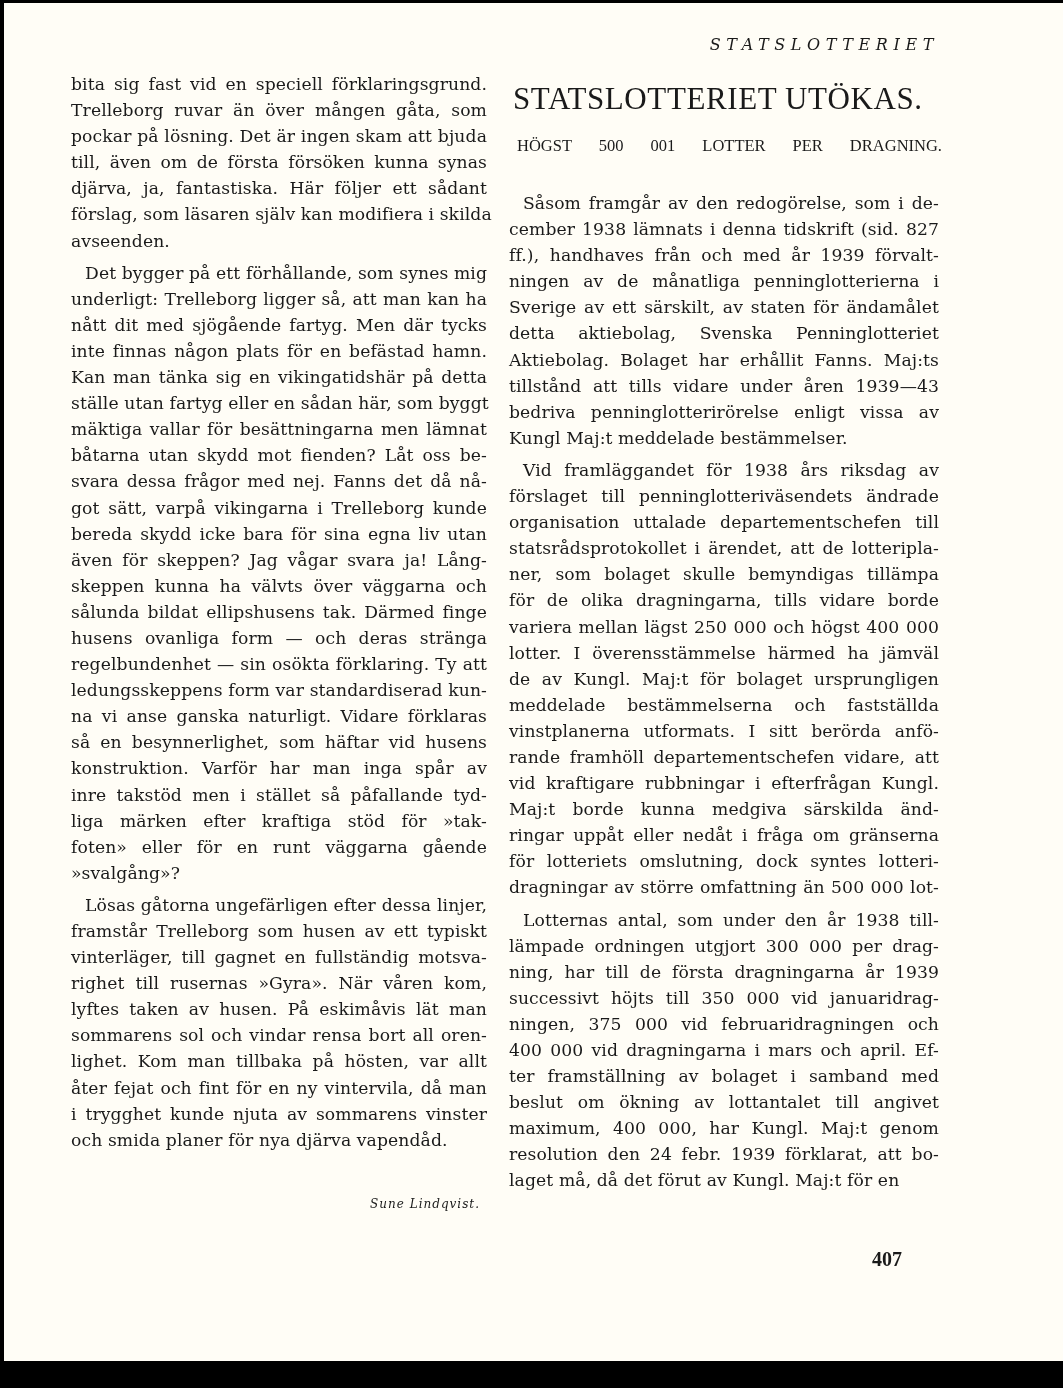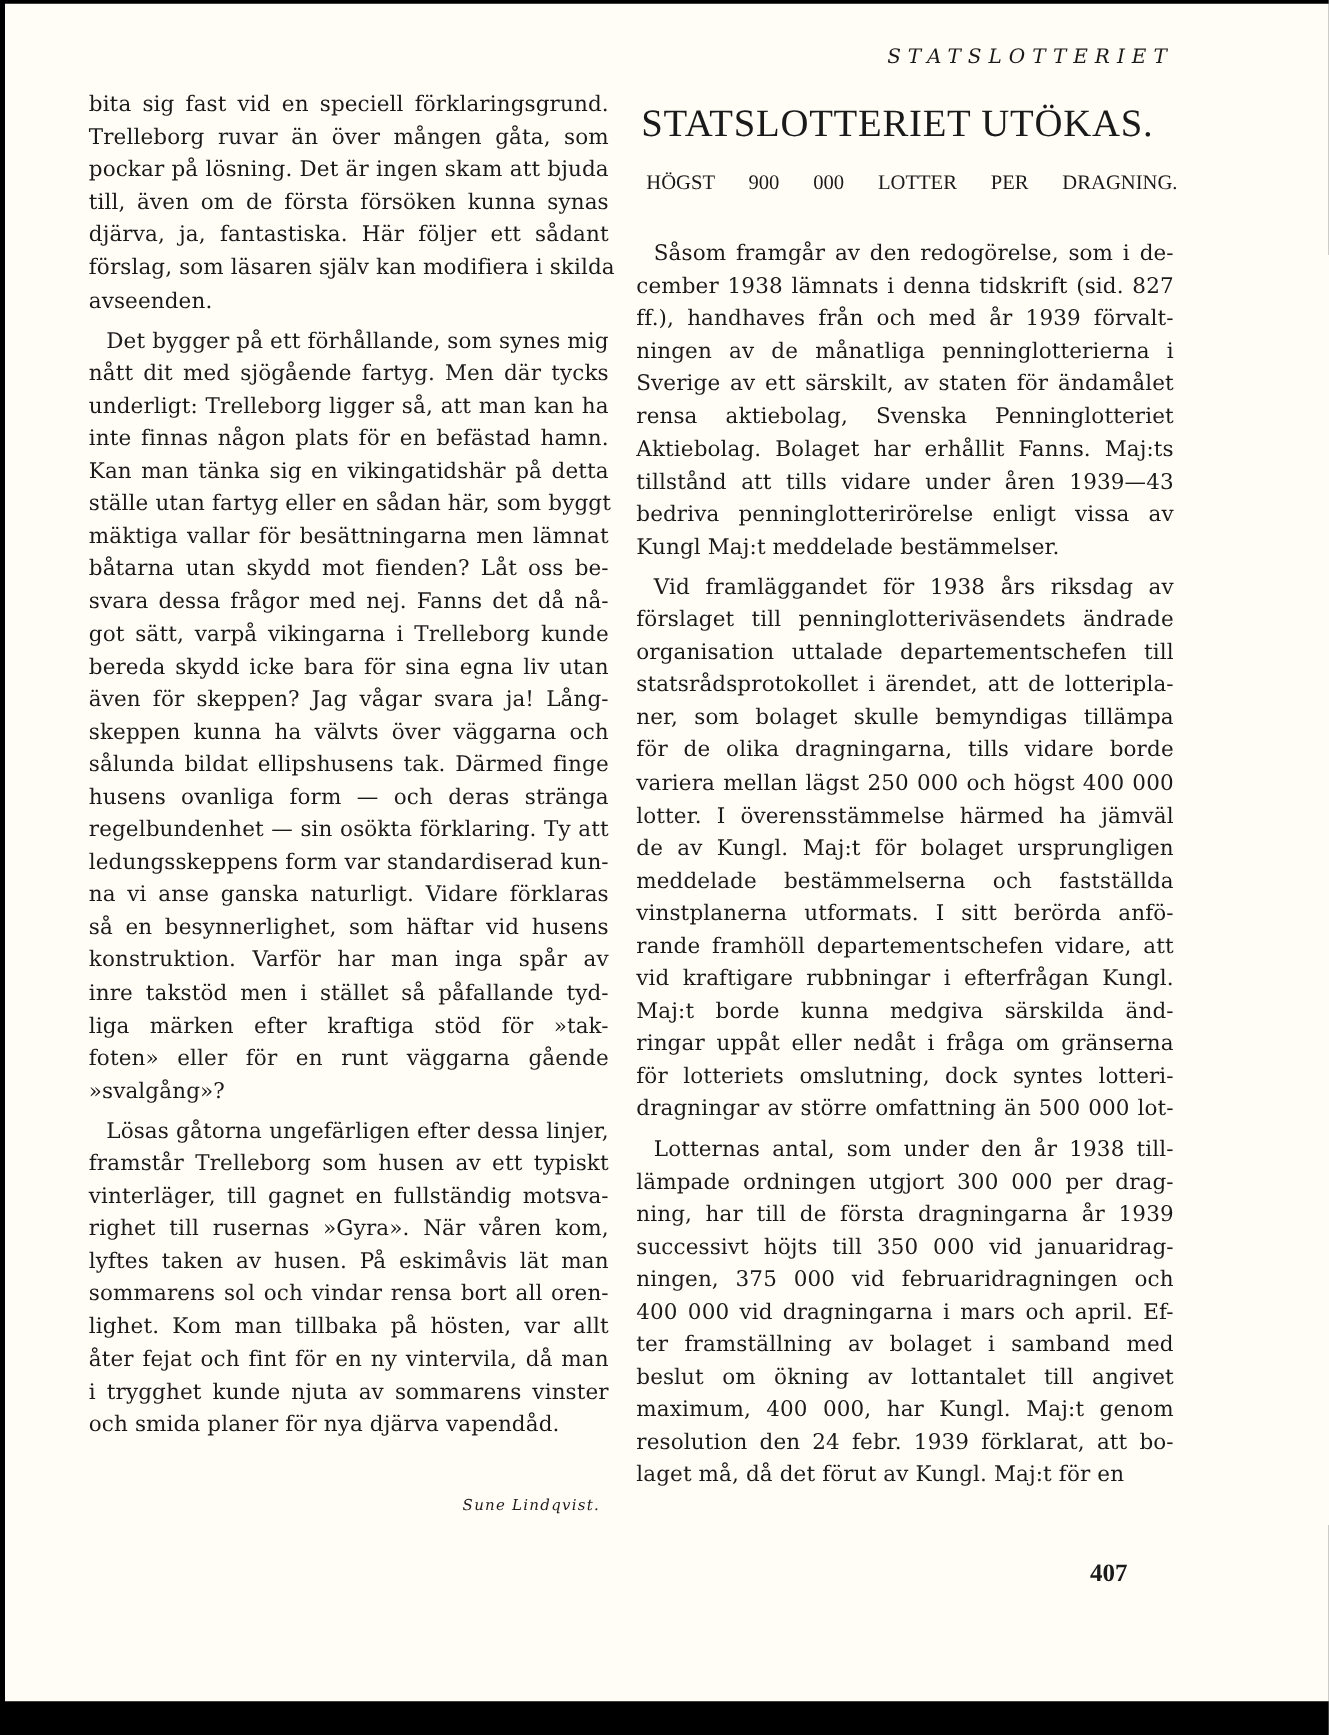--- a/index.html
+++ b/index.html
@@ -56,7 +56,7 @@
 
   <div class="running-head">STATSLOTTERIET</div>
   <div class="title">STATSLOTTERIET UTÖKAS.</div>
-  <div class="subtitle">HÖGST 900 000 LOTTER PER DRAGNING.</div>
+  <div class="subtitle">HÖGST 500 001 LOTTER PER DRAGNING.</div>
 
   <div class="col col-left">
       <div>

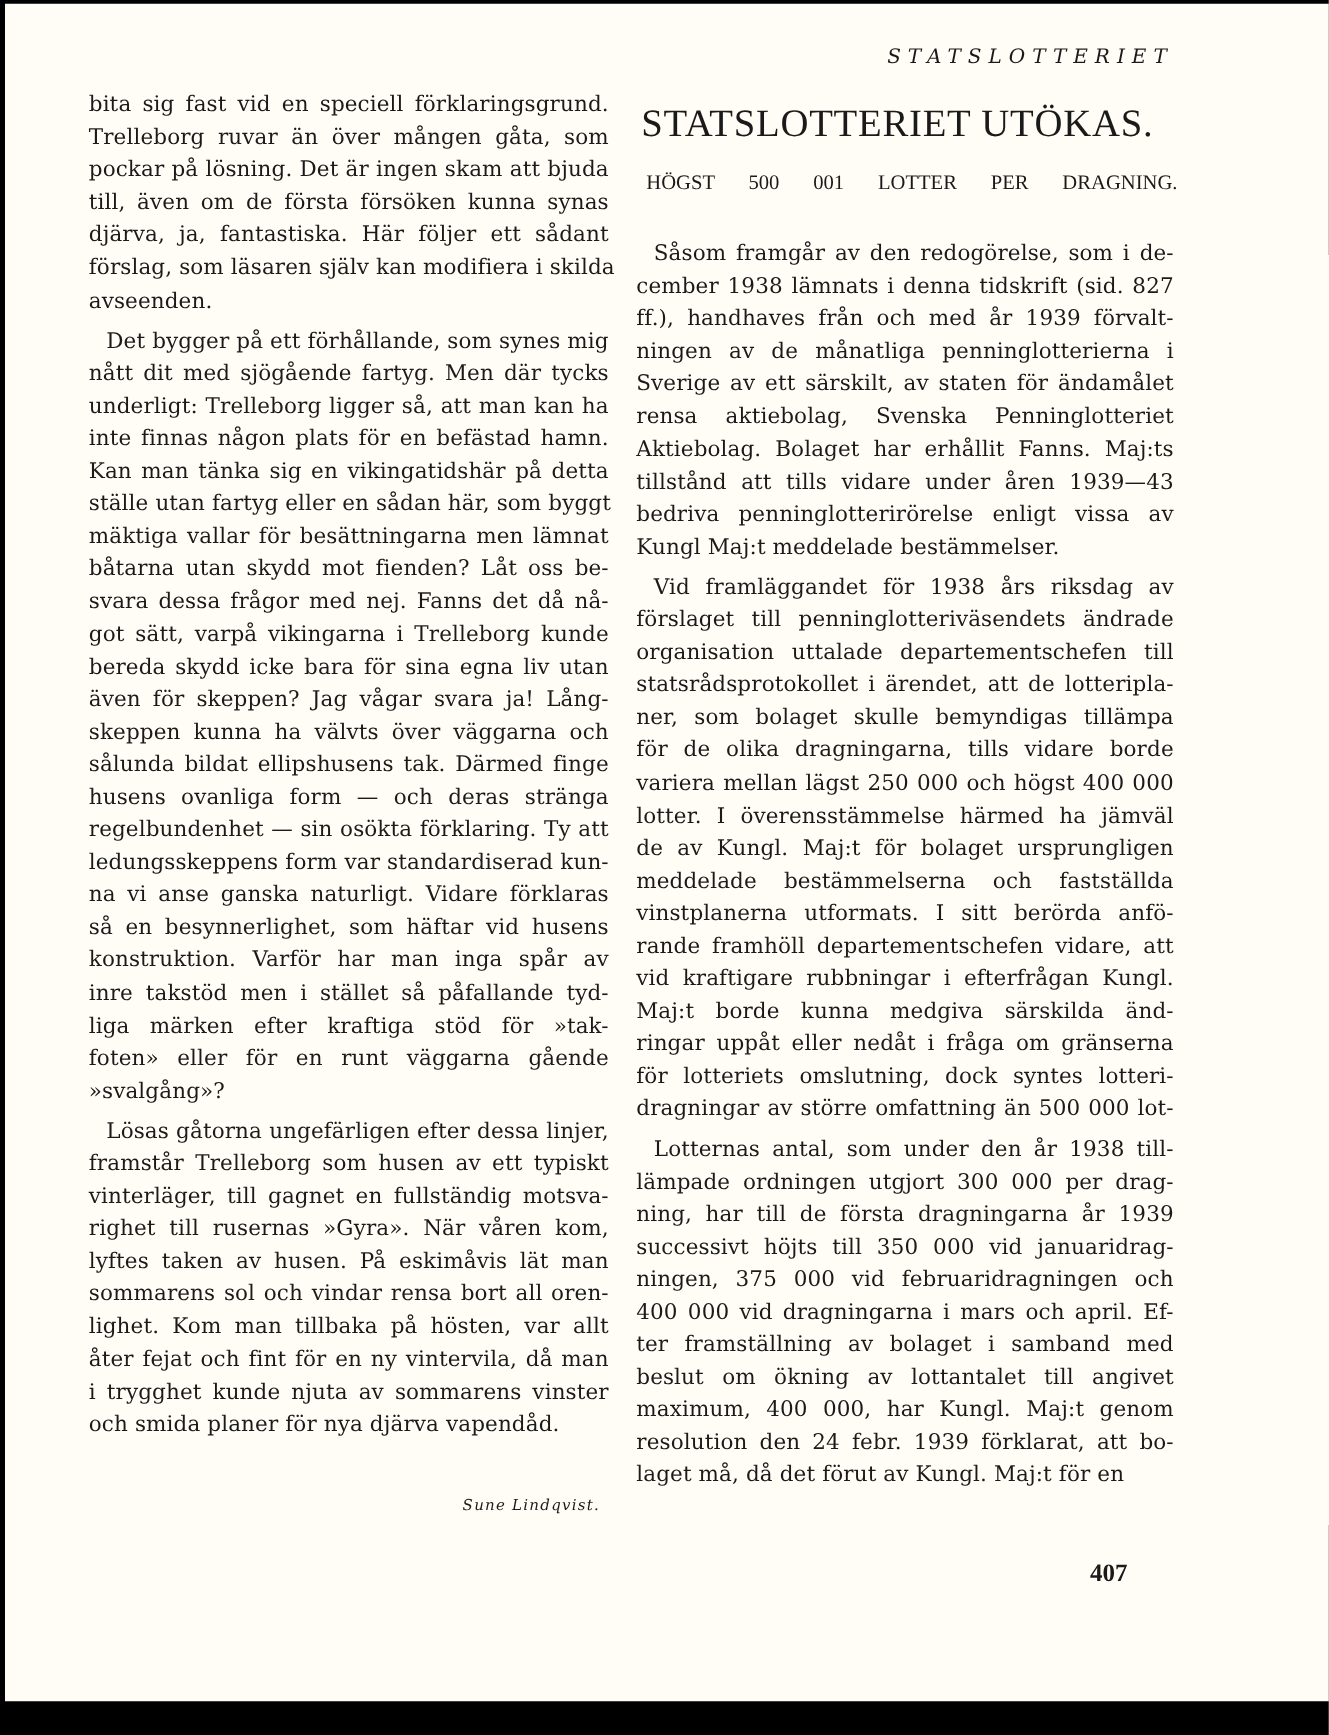--- a/index.html
+++ b/index.html
@@ -71,8 +71,8 @@
       <div class="gap"></div>
       <div>
         <span class="line indent">Det bygger på ett förhållande, som synes mig</span>
+        <span class="line">underligt: Trelleborg ligger så, att man kan ha</span>
         <span class="line">nått dit med sjögående fartyg. Men där tycks</span>
-        <span class="line">underligt: Trelleborg ligger så, att man kan ha</span>
         <span class="line">inte finnas någon plats för en befästad hamn.</span>
         <span class="line">Kan man tänka sig en vikingatidshär på detta</span>
         <span class="line">ställe utan fartyg eller en sådan här, som byggt</span>

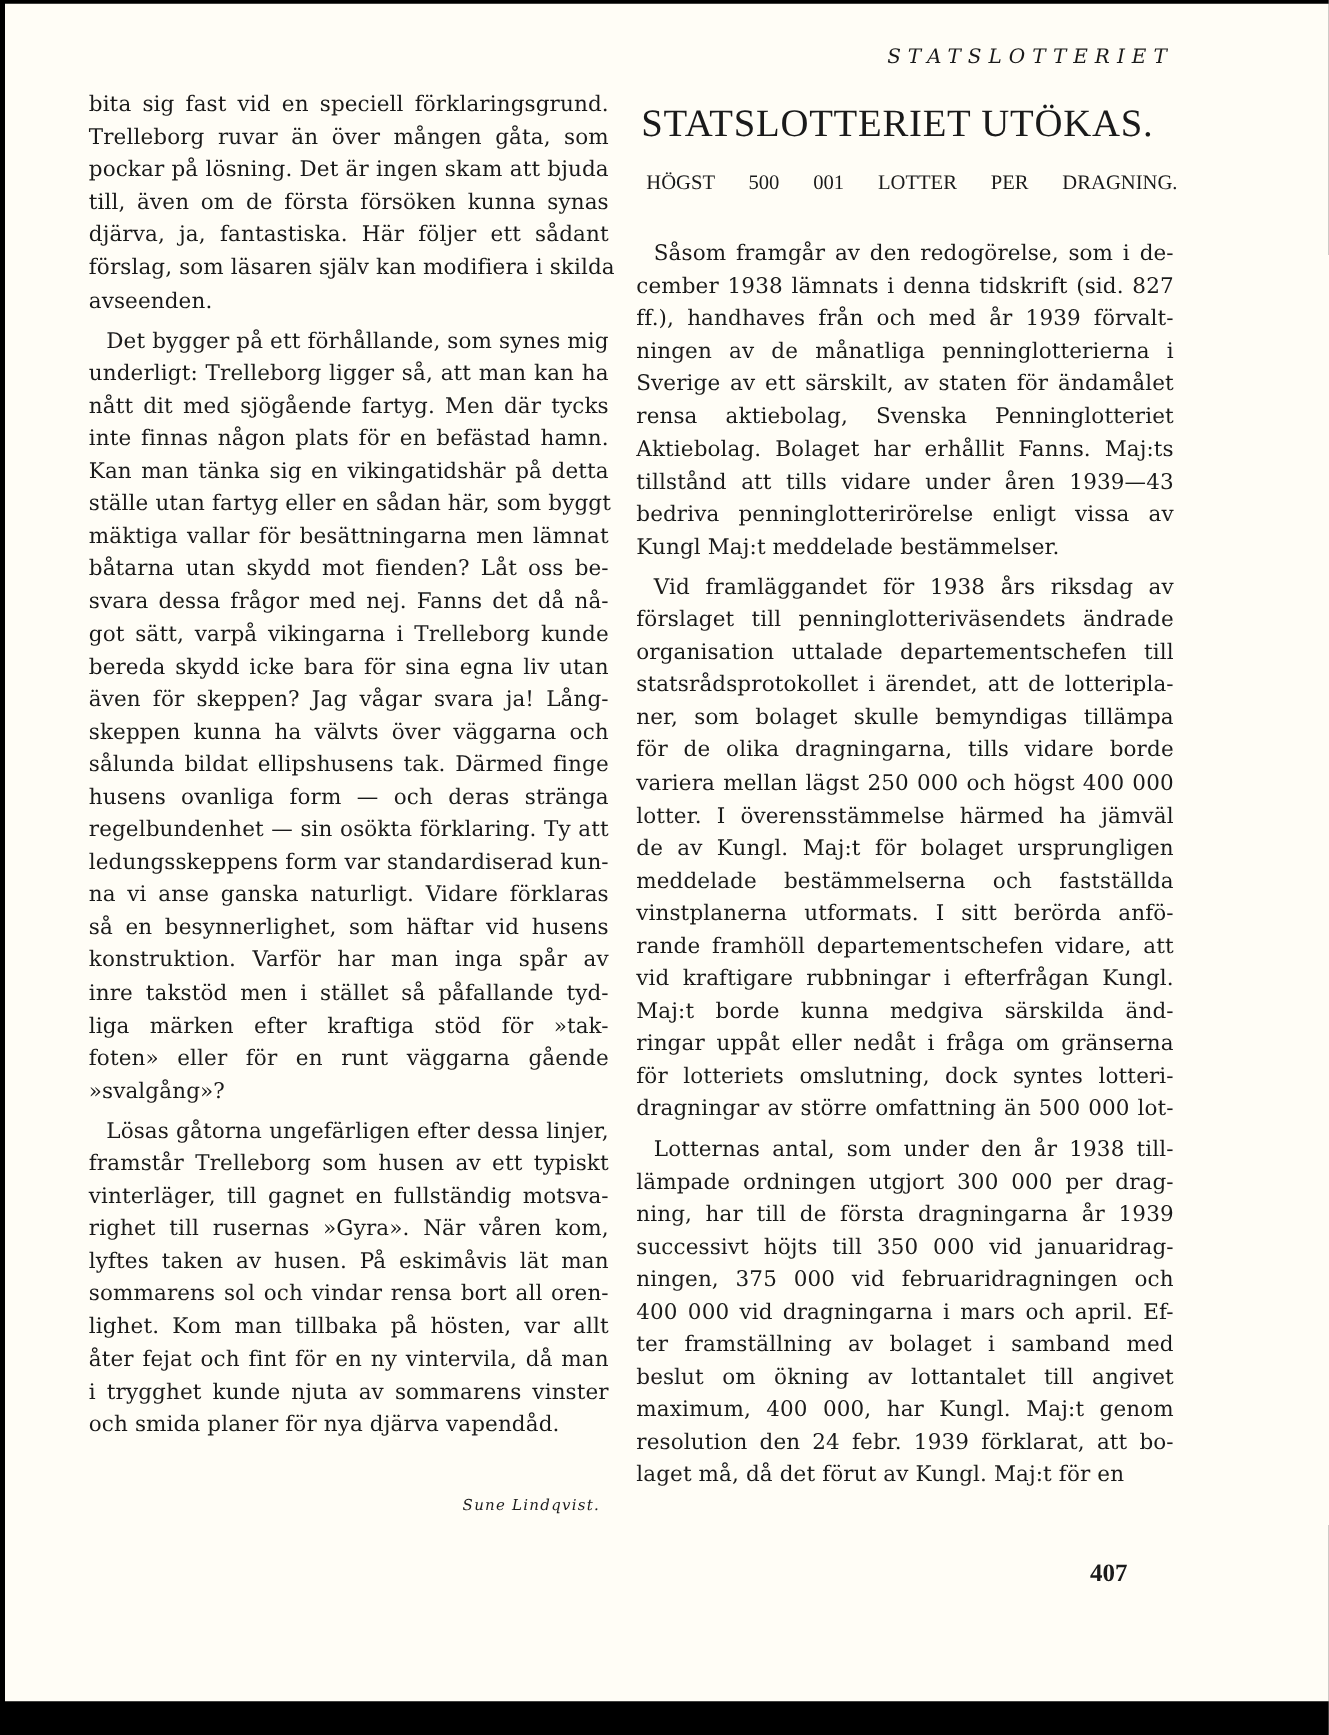--- a/index.html
+++ b/index.html
@@ -118,7 +118,7 @@
         <span class="line">ff.), handhaves från och med år 1939 förvalt-</span>
         <span class="line">ningen av de månatliga penninglotterierna i</span>
         <span class="line">Sverige av ett särskilt, av staten för ändamålet</span>
-        <span class="line">rensa aktiebolag, Svenska Penninglotteriet</span>
+        <span class="line">detta aktiebolag, Svenska Penninglotteriet</span>
         <span class="line">Aktiebolag. Bolaget har erhållit Fanns. Maj:ts</span>
         <span class="line">tillstånd att tills vidare under åren 1939—43</span>
         <span class="line">bedriva penninglotterirörelse enligt vissa av</span>

